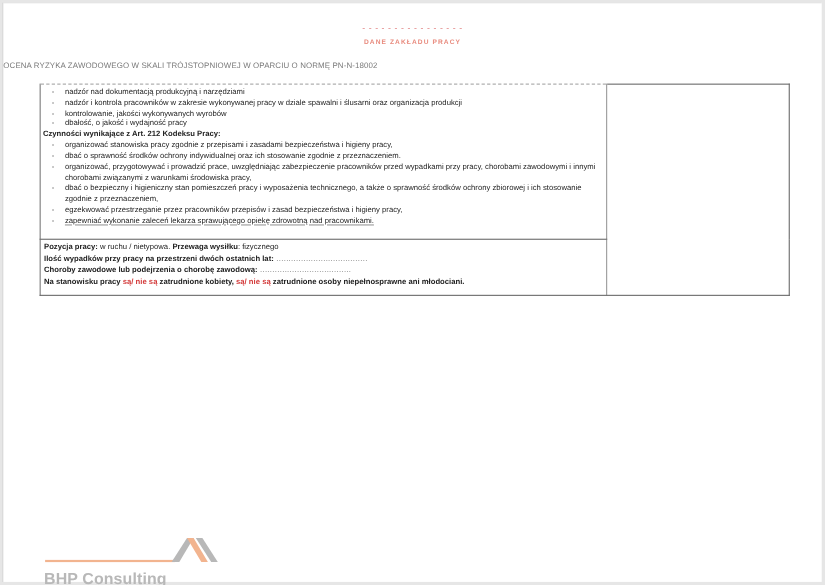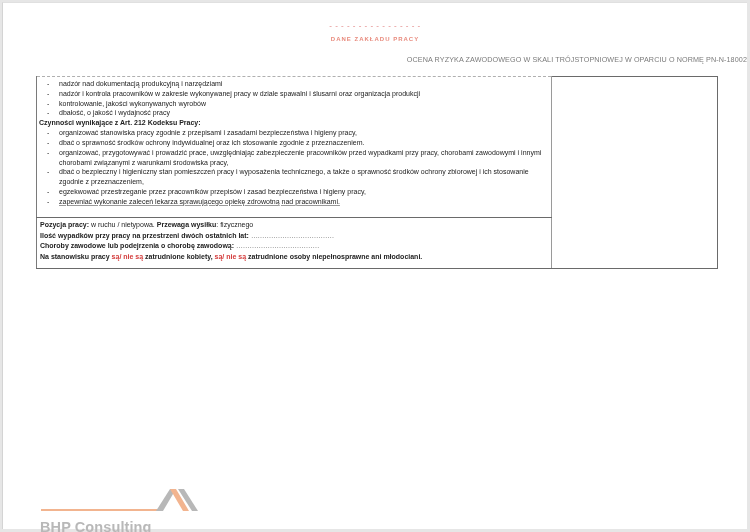--- a/index.html
+++ b/index.html
@@ -27,7 +27,7 @@
     }
     .doc-title {
       position: absolute; left: 0; width: 100%; top: 52px;
-      text-align: right; color: #7a7a7a; font-size: 7.2px; letter-spacing: 0.1px;
+      text-align: left; color: #7a7a7a; font-size: 7.2px; letter-spacing: 0.1px;
     }
     table.main {
       position: absolute; left: 33px; top: 73px;

